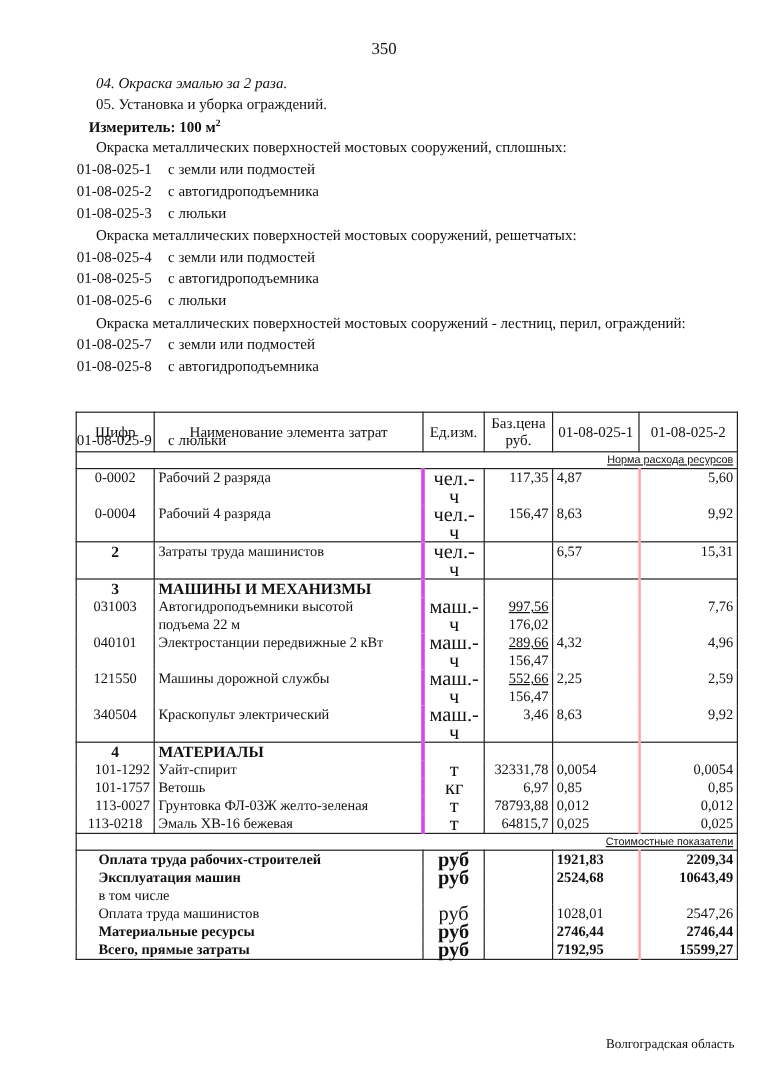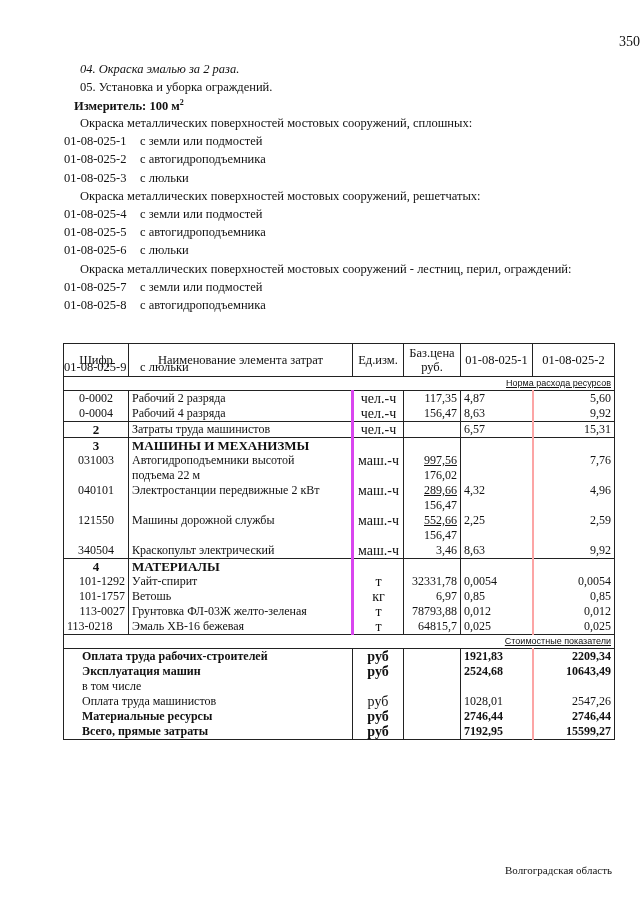--- a/index.html
+++ b/index.html
@@ -4,7 +4,7 @@
 <style>
   html, body { margin: 0; padding: 0; background: #ffffff; }
   body { width: 640px; height: 905px; position: relative; font-family: "Liberation Serif", serif; color: #111; font-size: 12.5px; overflow: hidden; }
-  .page-num { position: absolute; top: 34px; left: 0; width: 640px; text-align: right; font-size: 14px; }
+  .page-num { position: absolute; top: 34px; left: 0; width: 640px; text-align: center; font-size: 14px; }
   .line { position: absolute; white-space: nowrap; }
   .italic { font-style: italic; }
   .bold { font-weight: bold; }

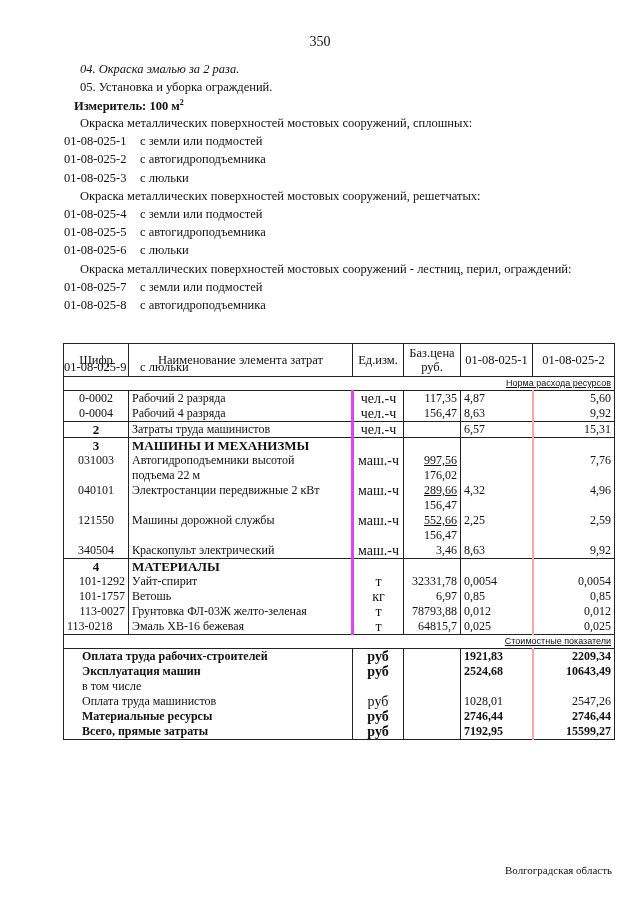--- a/index.html
+++ b/index.html
@@ -16,7 +16,7 @@
   .norm td { border: 1px solid #222; text-align: right; font-family: "Liberation Sans", sans-serif; font-size: 9px; height: 13px; line-height: 13px !important; text-decoration: underline; }
   .c-code { text-align: center; border-left: 1px solid #222; border-right: 1px solid #222; }
   .c-name { text-align: left; border-right: 3px solid #d946ef; }
-  .c-unit { text-align: center; border-right: 1px solid #222; font-size: 14px; }
+  .c-unit { text-align: center; border-right: 1px solid #222; font-size: 17px; }
   .c-price { text-align: right; border-right: 1px solid #222; }
   .c-v1 { text-align: left; border-right: 2px solid #fca5a5; }
   .c-v2 { text-align: right; border-right: 1px solid #222; }

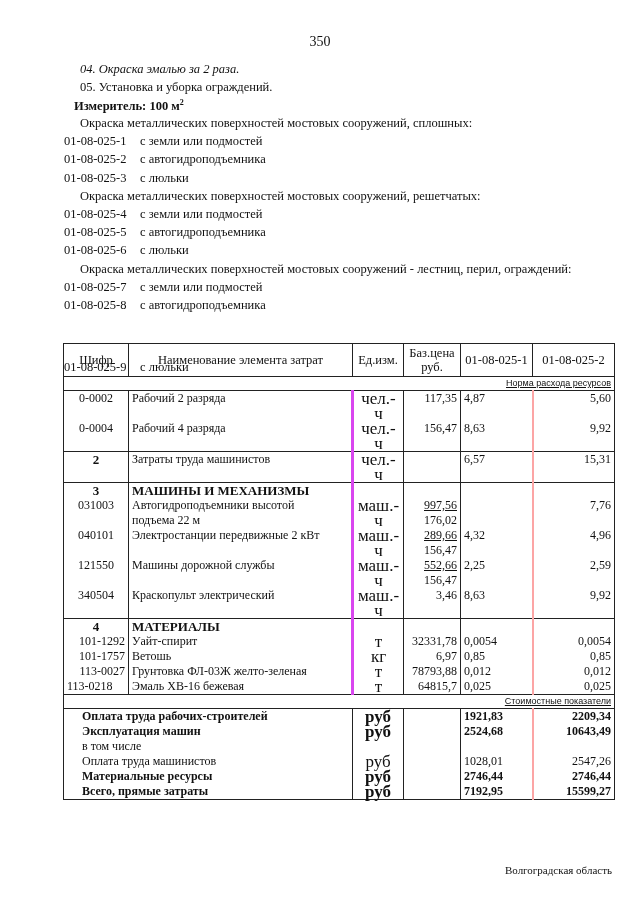--- a/index.html
+++ b/index.html
@@ -190,7 +190,7 @@
         <td class="c-v2">0,012</td>
       </tr>
       <tr class="botline">
-        <td class="c-code" style="text-align: left;">113-0218</td>
+        <td class="c-code" style="text-align: center;">113-0218</td>
         <td class="c-name">Эмаль ХВ-16 бежевая</td>
         <td class="c-unit">т</td>
         <td class="c-price">64815,7</td>

